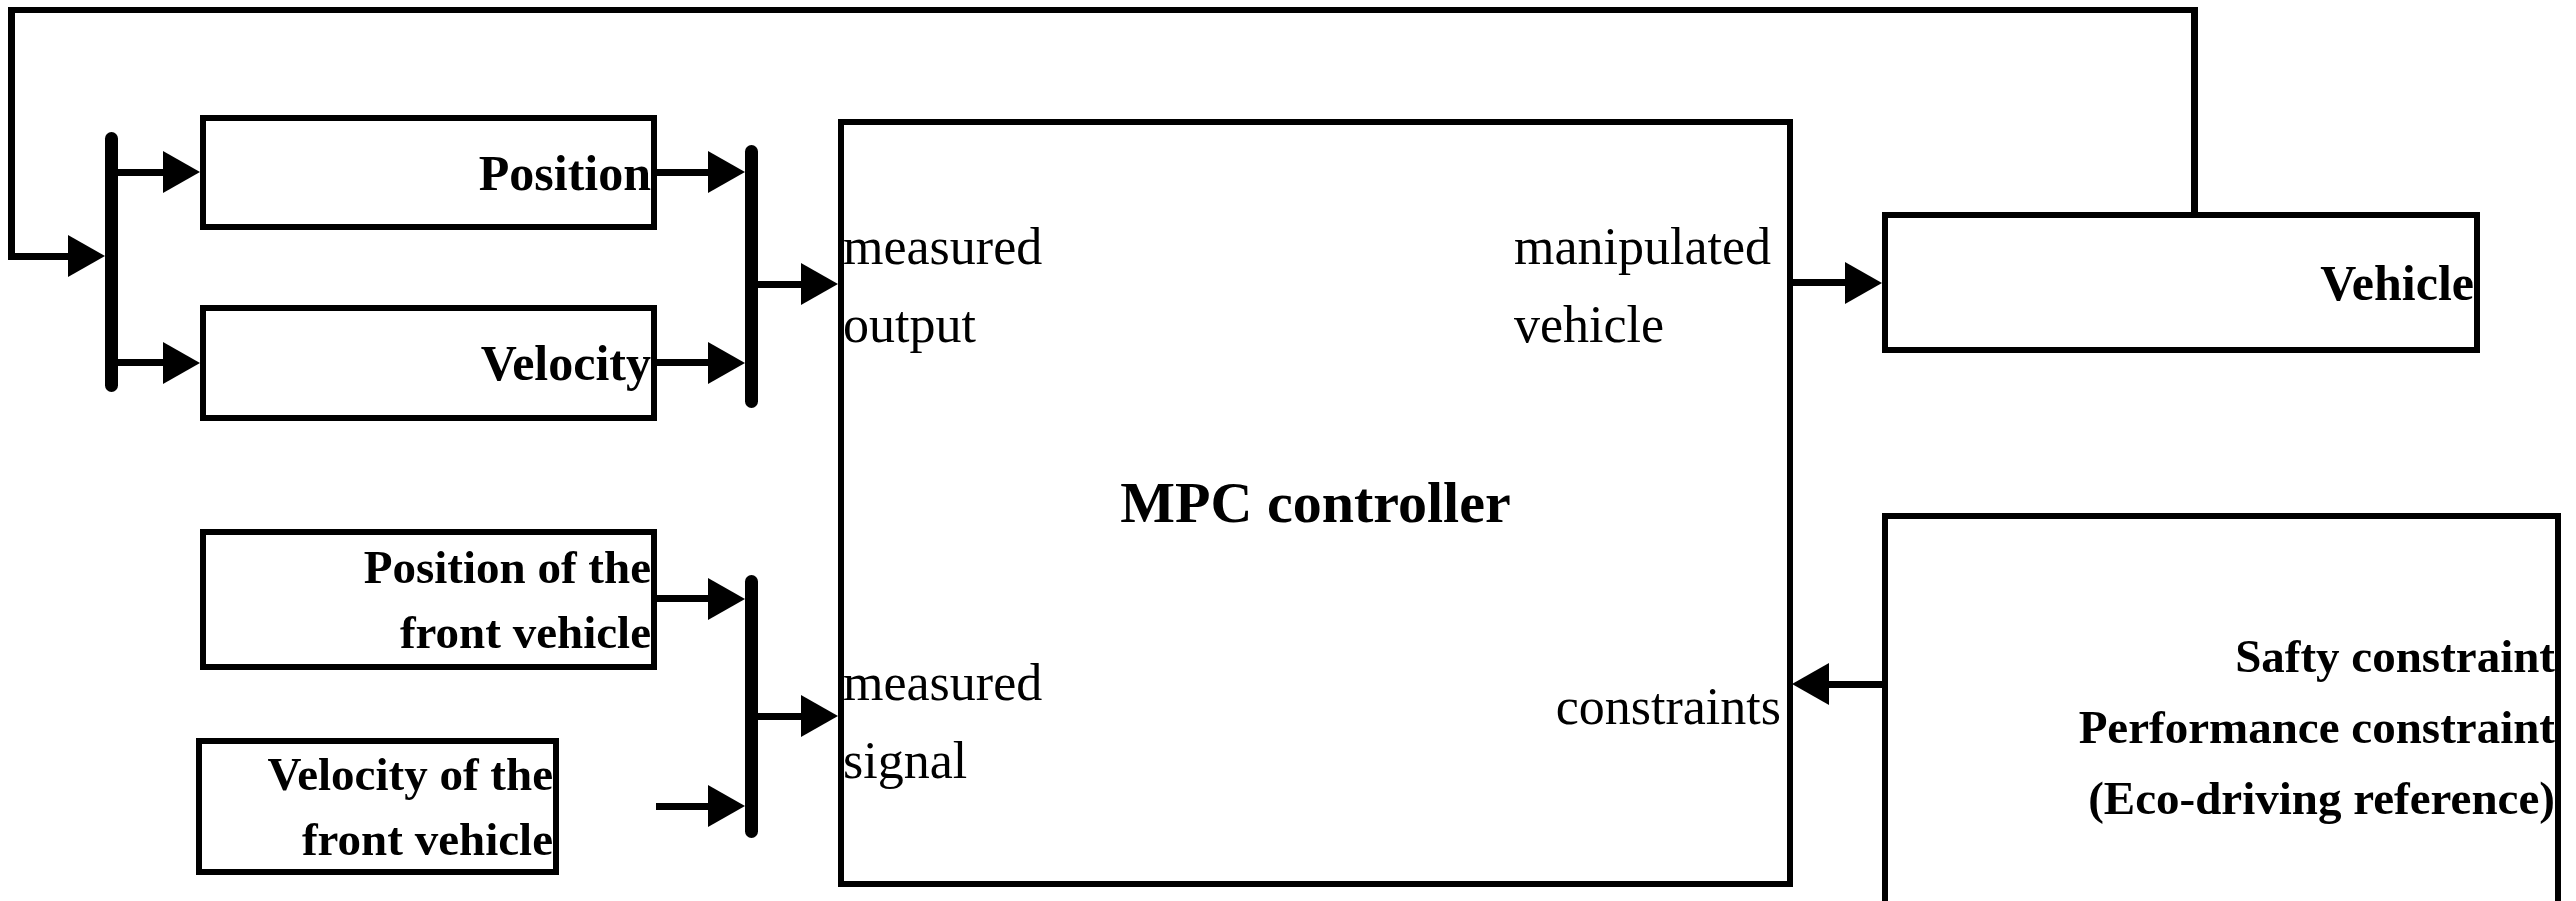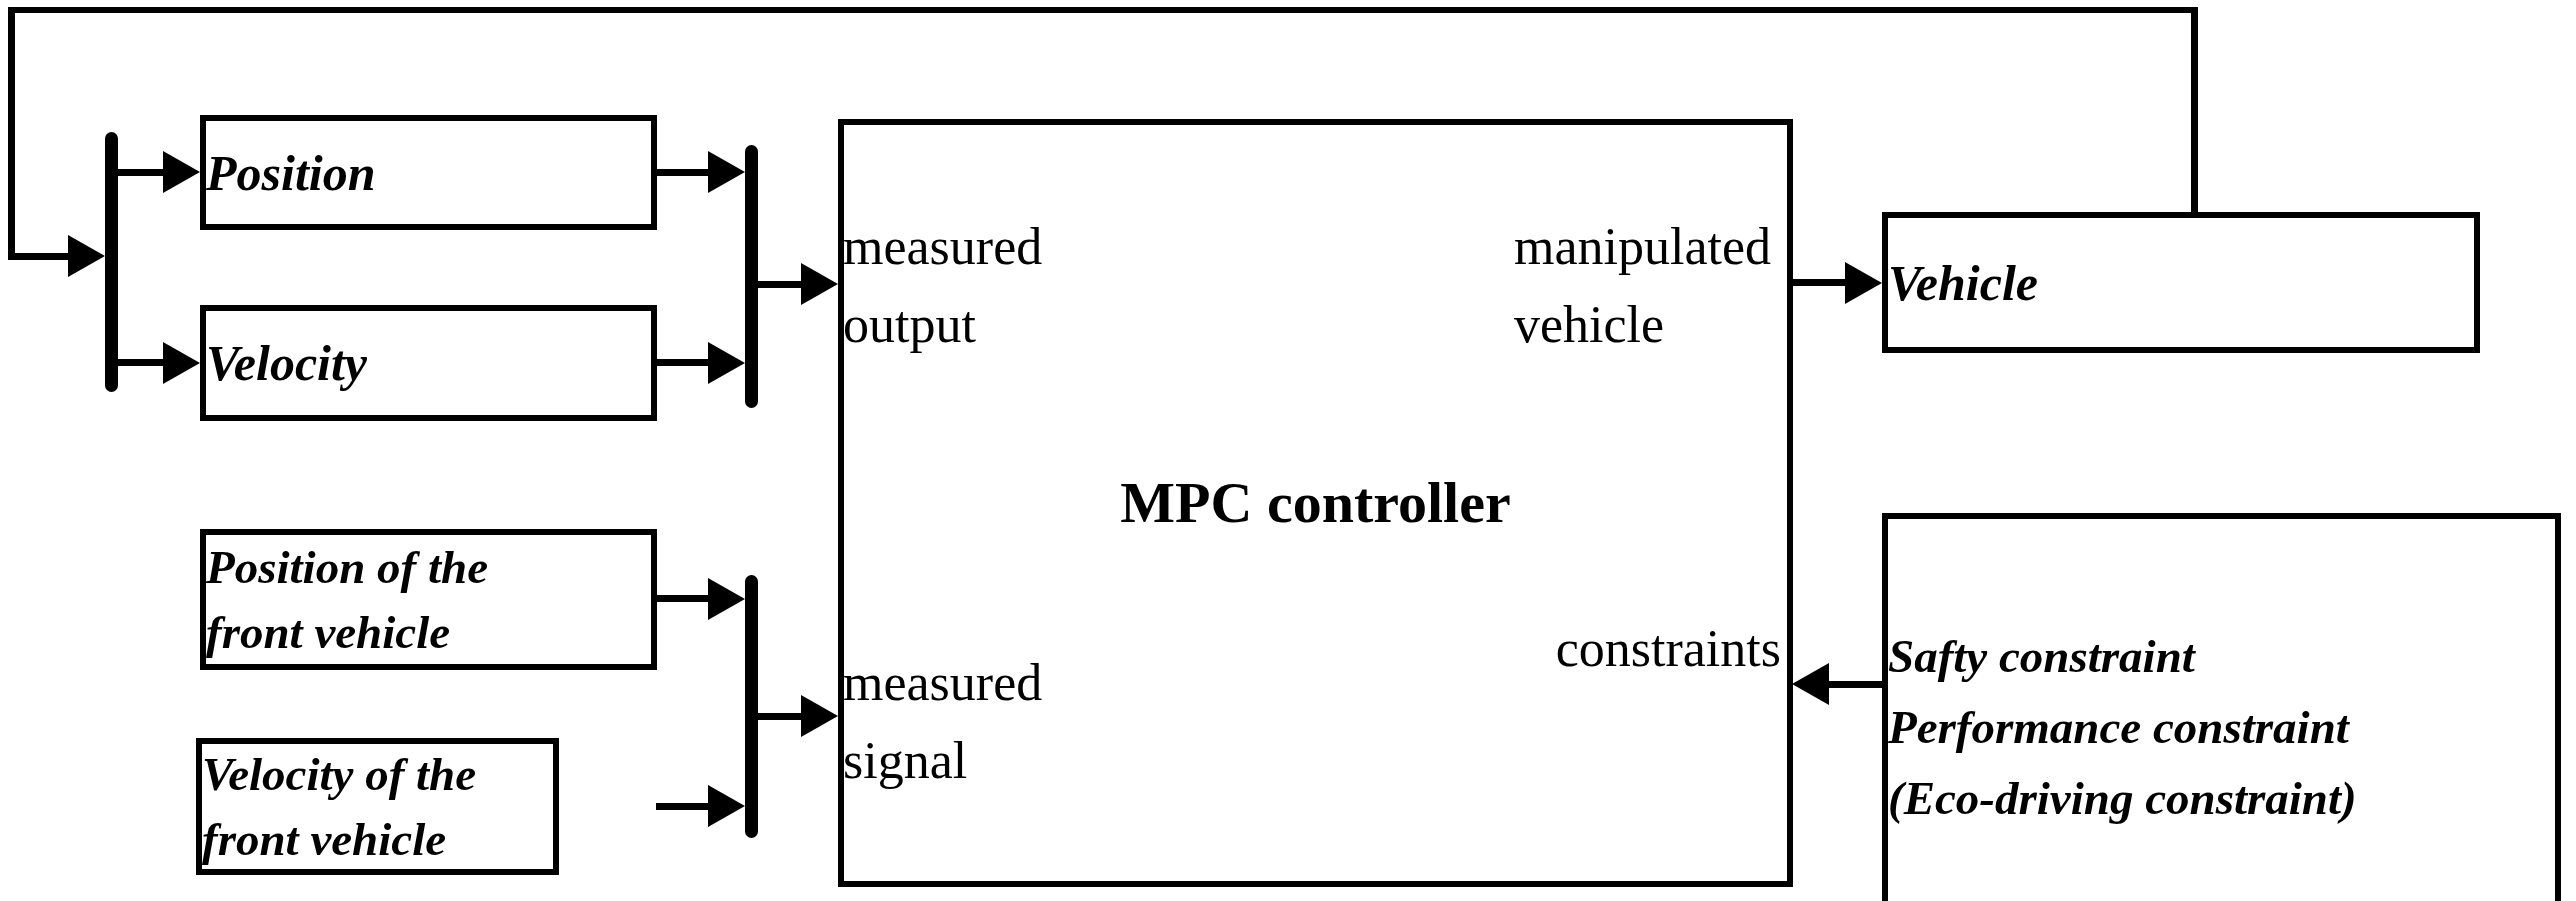--- a/index.html
+++ b/index.html
@@ -18,10 +18,9 @@
     box-sizing:border-box;
     display:flex;
     flex-direction:column;
-    align-items:flex-start;
+    align-items:flex-end;
     justify-content:center;
     text-align:center;
-    font-style:italic;
   }
   .blk-label{font-weight:bold;font-size:47px;line-height:65px;white-space:nowrap;}
   .blk-label-lg{font-weight:bold;font-size:50px;line-height:68px;white-space:nowrap;}

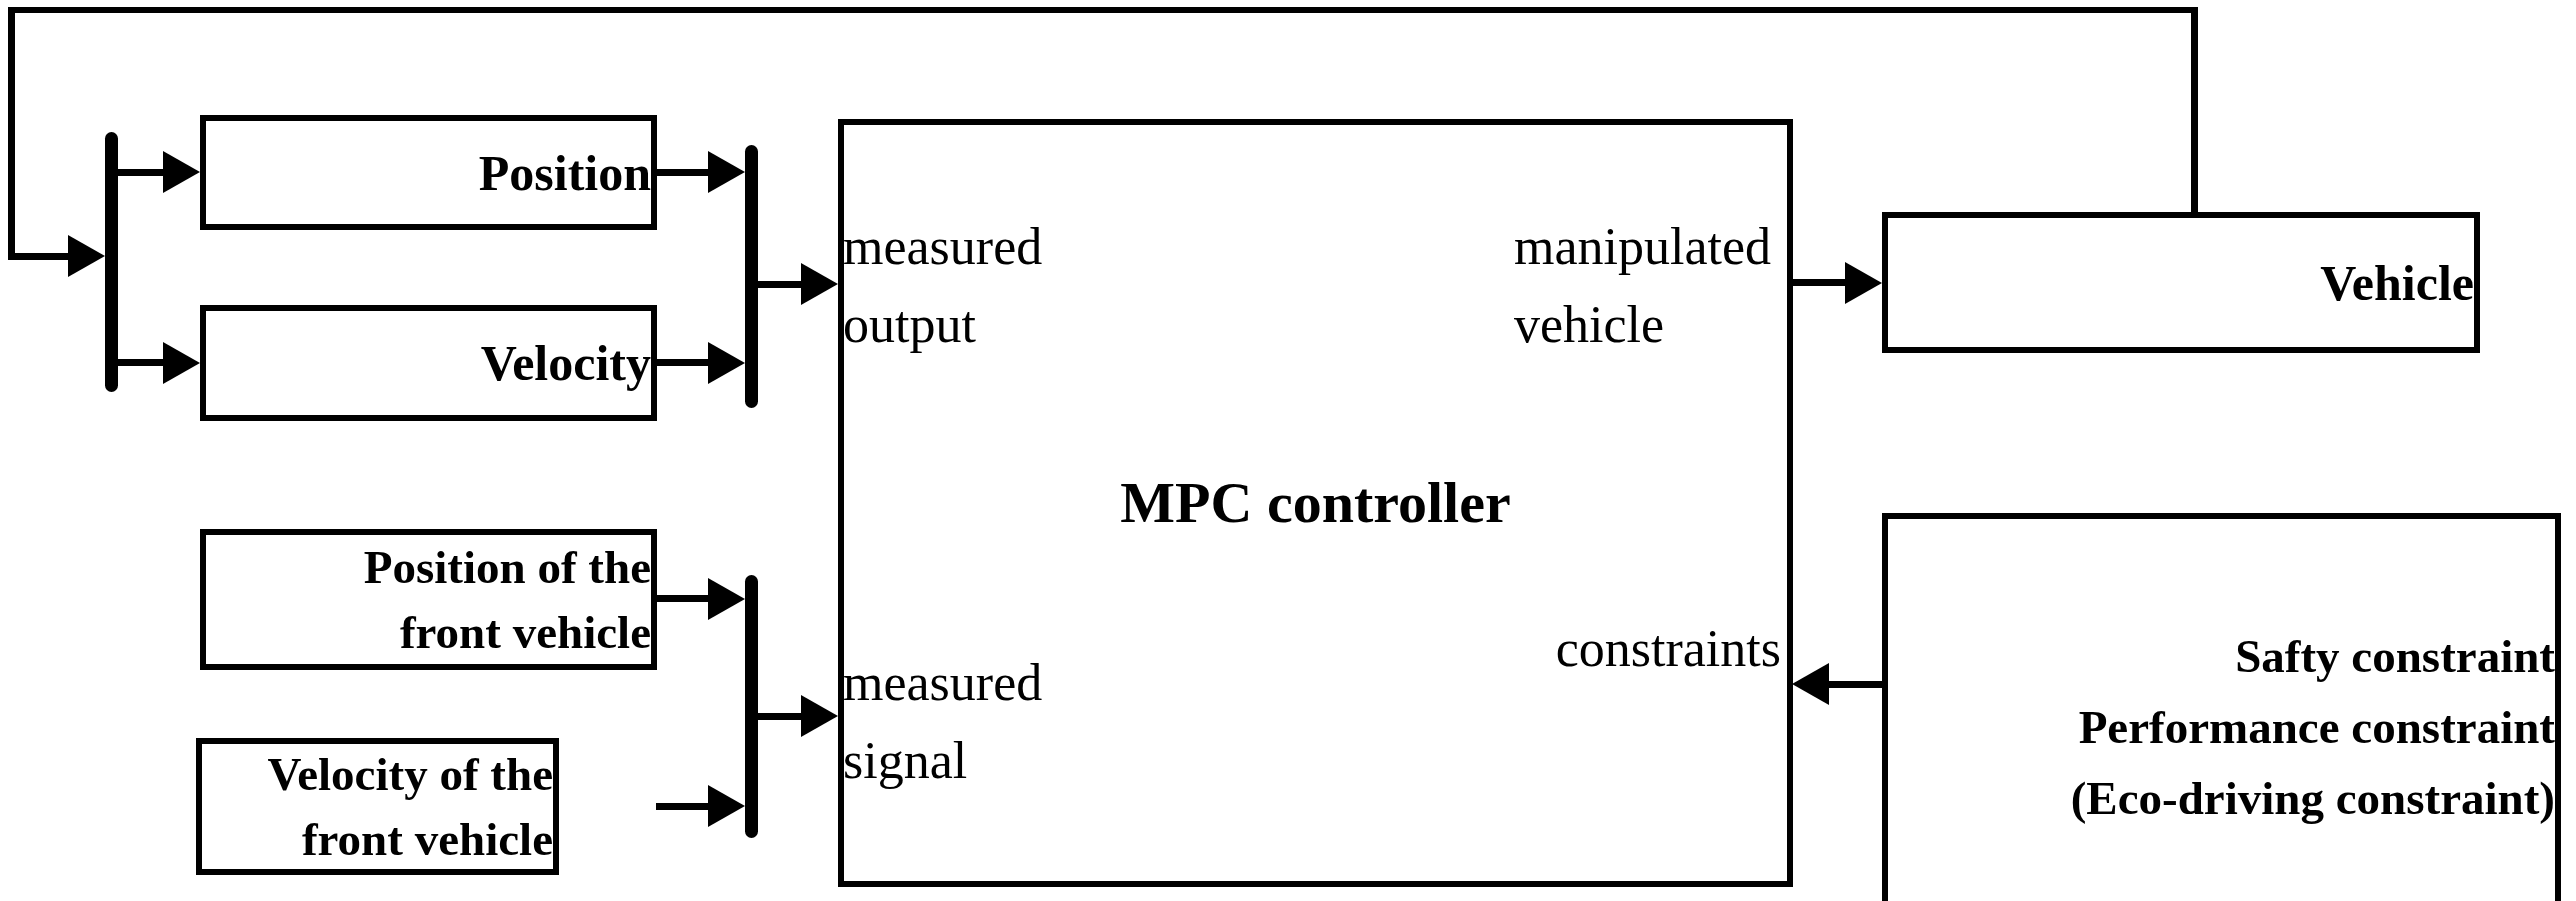--- a/index.html
+++ b/index.html
@@ -119,7 +119,7 @@
     <div>measured</div>
     <div>signal</div>
   </div>
-  <div class="port-label" style="right:795px;top:610px;">
+  <div class="port-label" style="right:795px;top:668px;">
     <div>constraints</div>
   </div>
 

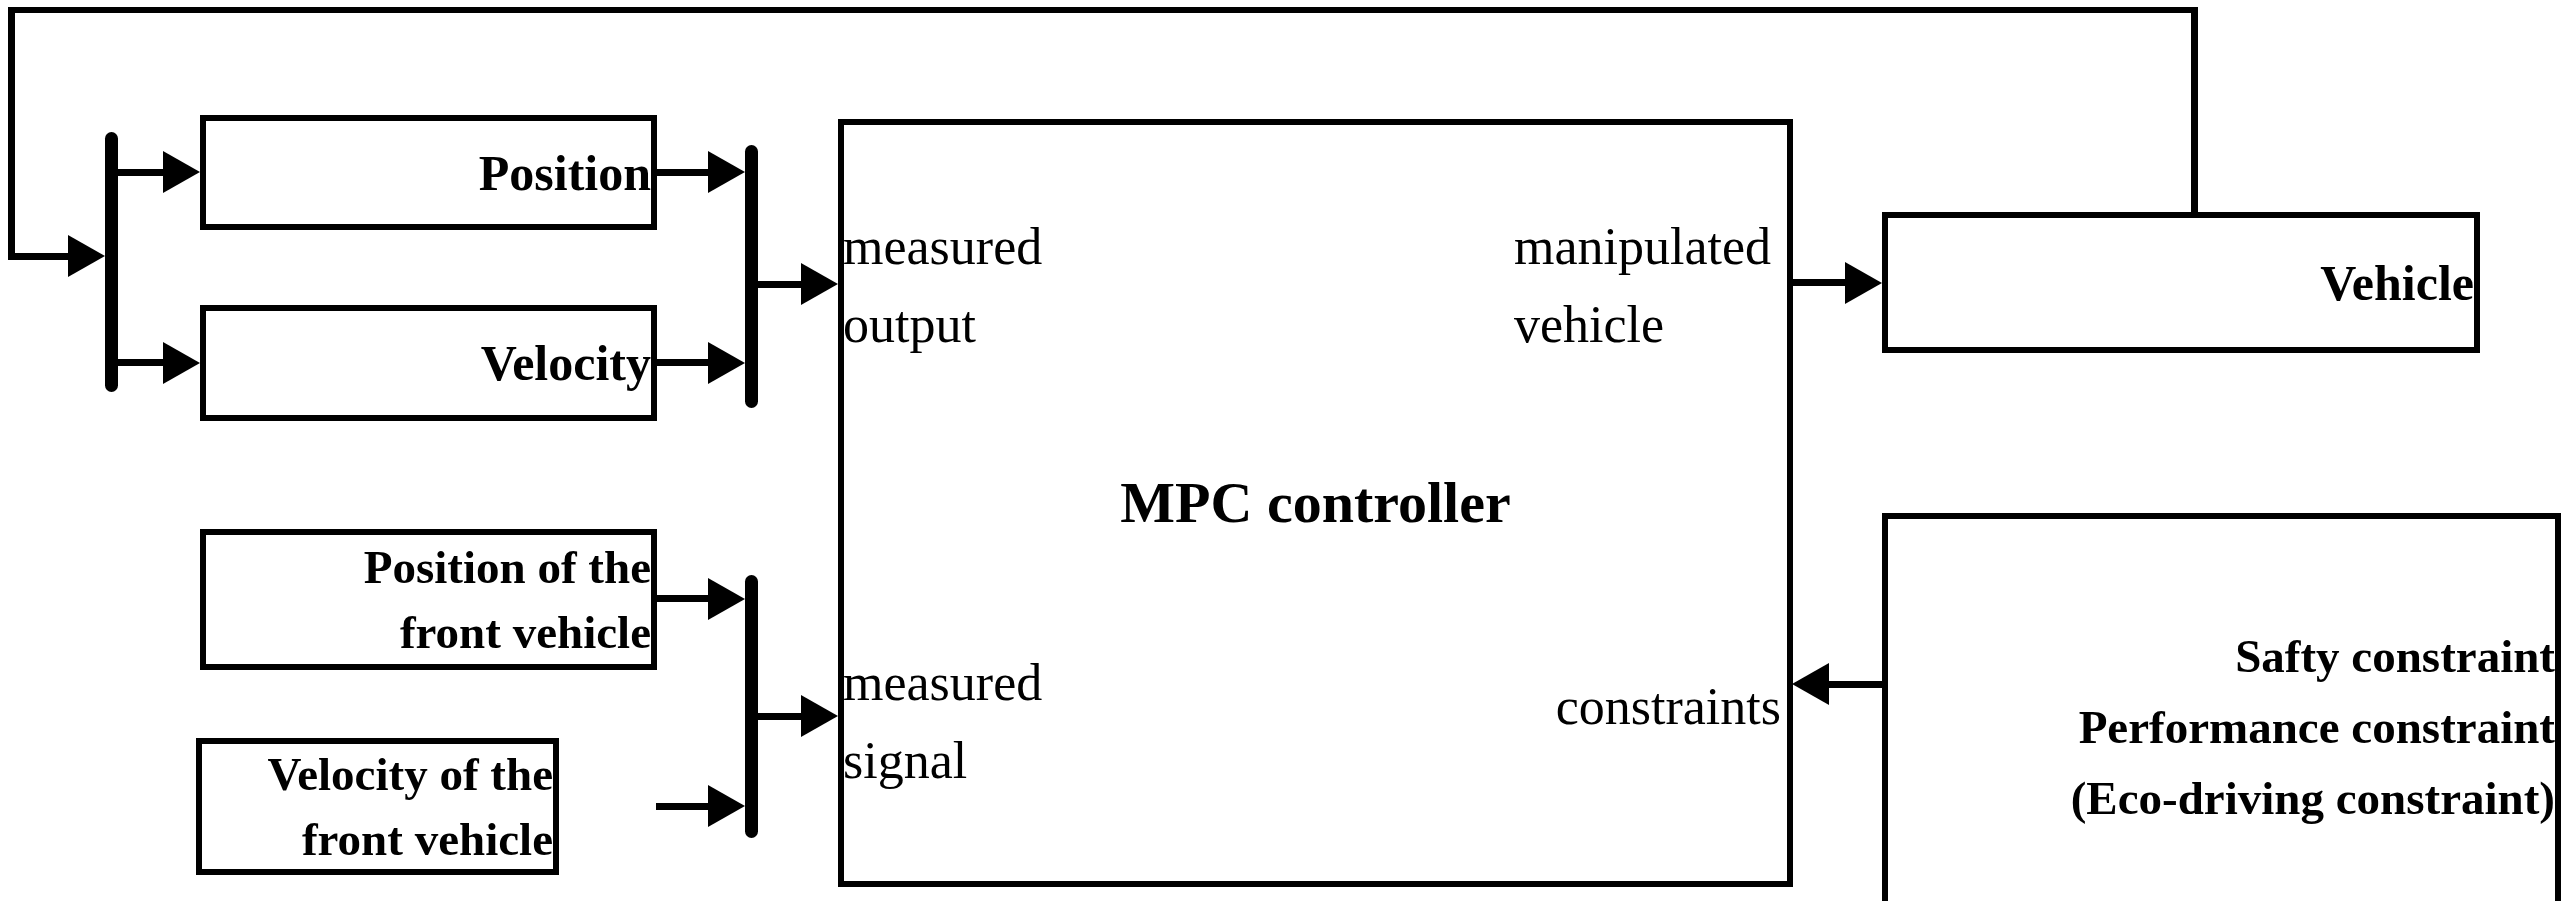--- a/index.html
+++ b/index.html
@@ -133,7 +133,7 @@
   <div class="box" style="left:1882px;top:513px;width:679px;height:429px;">
     <div class="cons-line">Safty constraint</div>
     <div class="cons-line">Performance constraint</div>
-    <div class="cons-line">(Eco-driving constraint)</div>
+    <div class="cons-line">(Eco-driving reference)</div>
   </div>
   <div class="hline" style="left:1828px;top:681px;width:54px;"></div>
   <div class="arr-l" style="left:1792px;top:663px;"></div>

